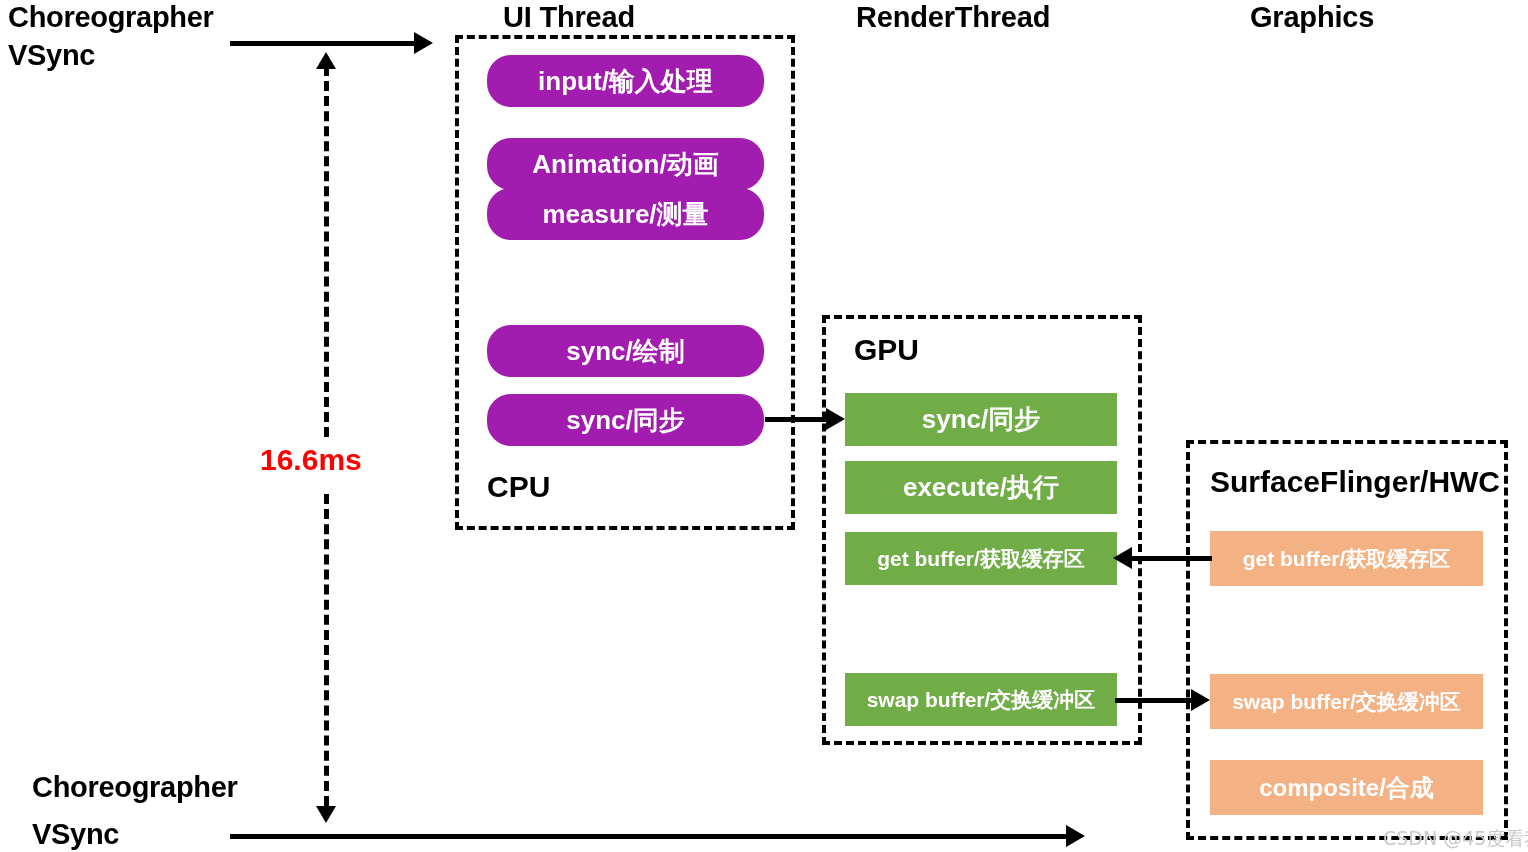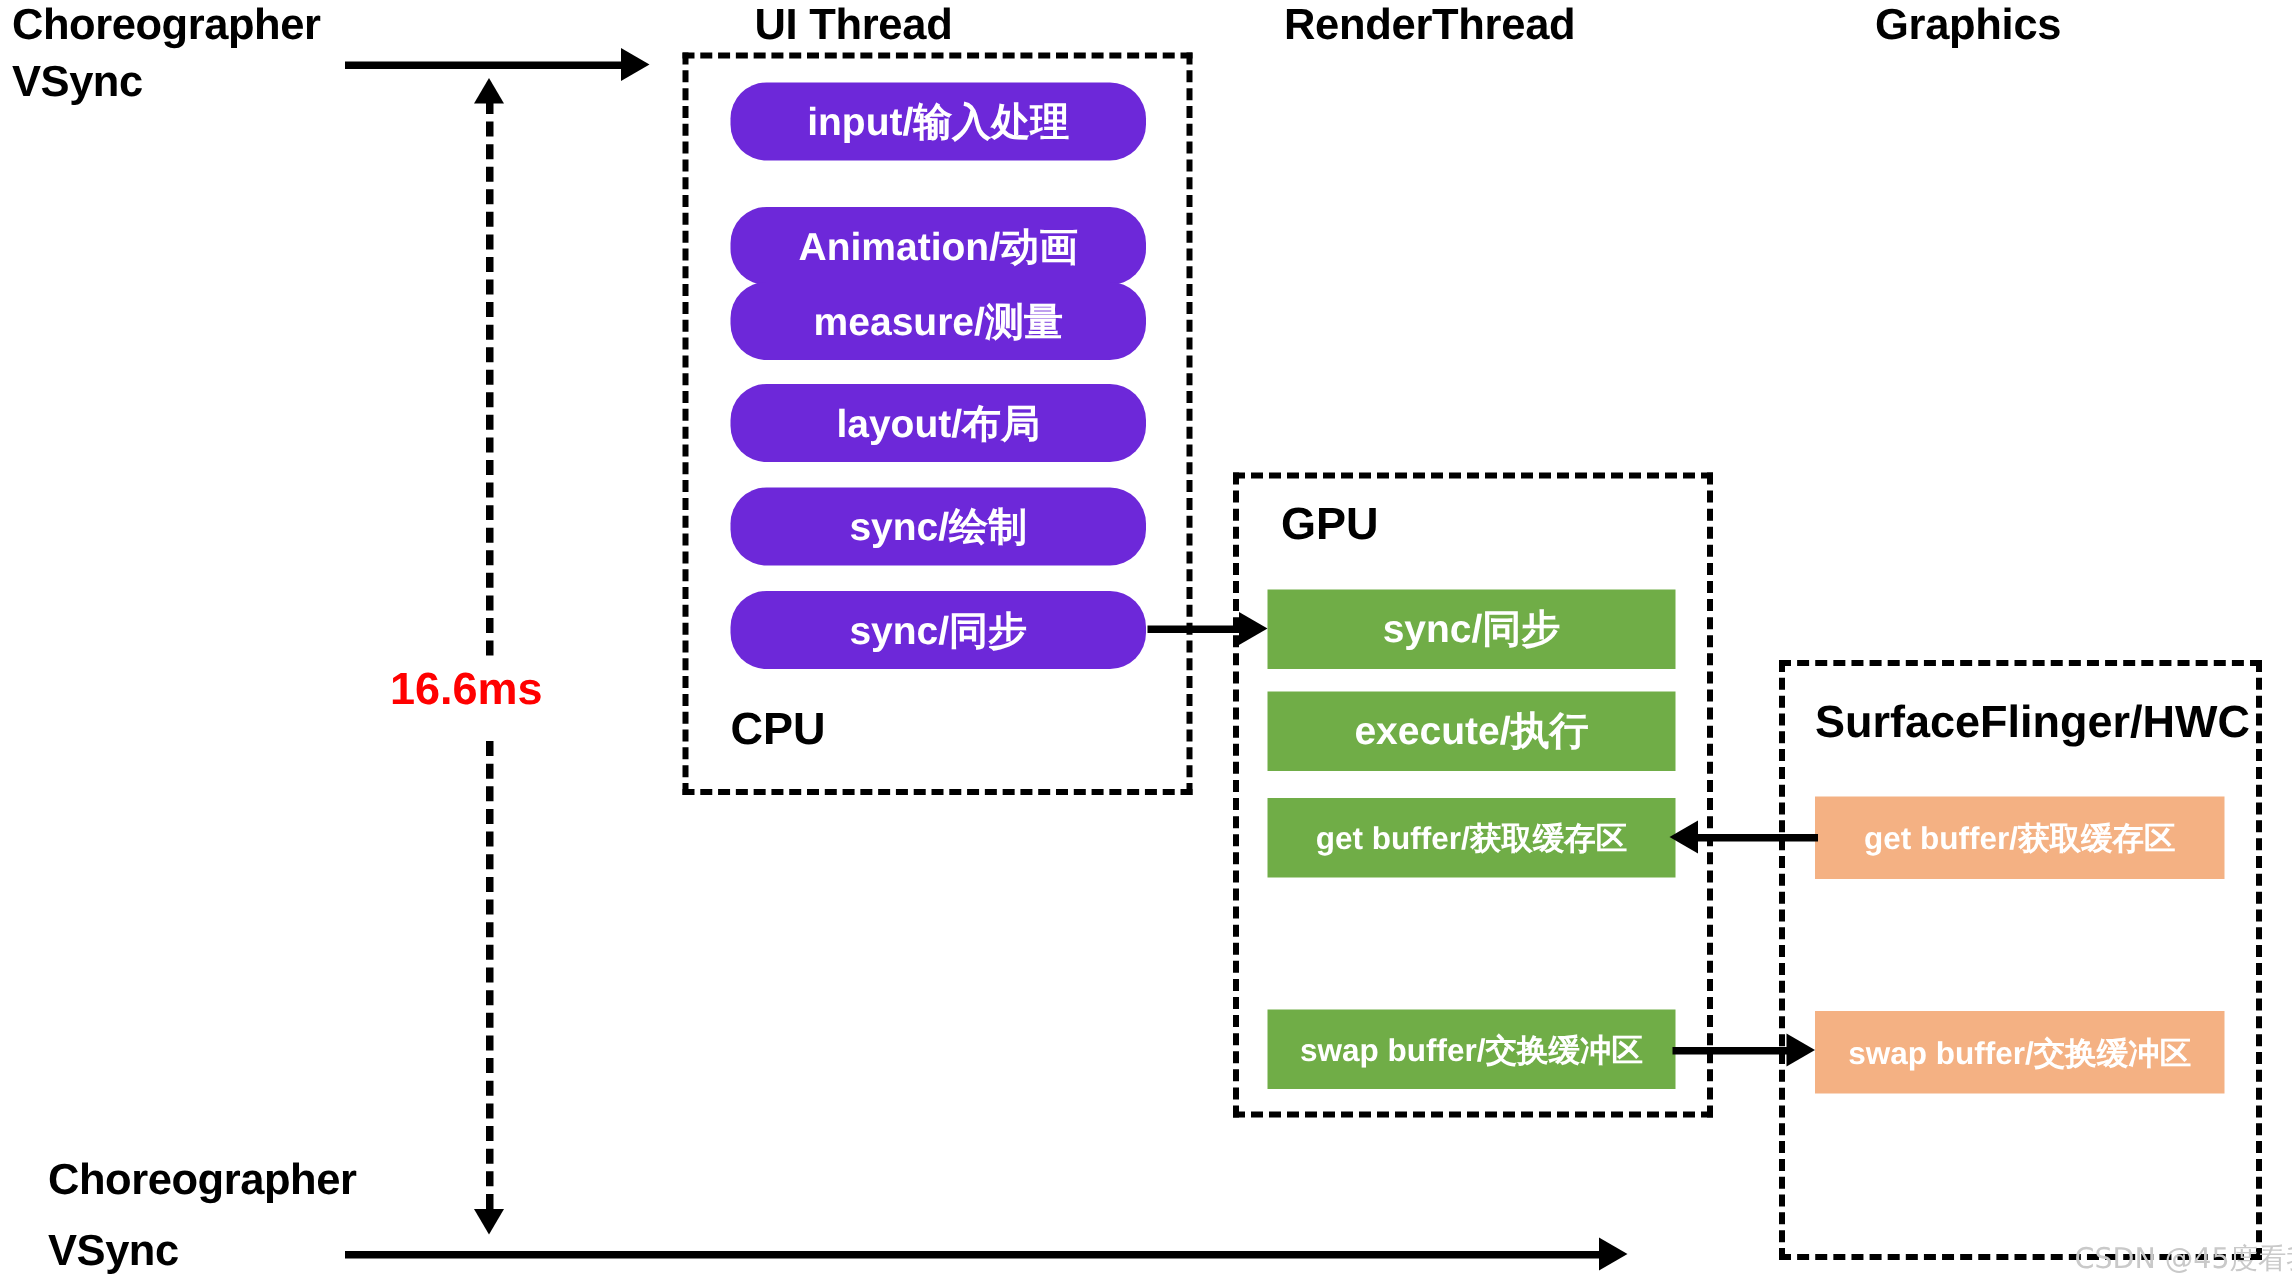--- a/index.html
+++ b/index.html
@@ -76,7 +76,7 @@
     white-space: nowrap;
     letter-spacing: 0px;
   }
-  .chip.blue   { background: #6d28d9; border-radius: 24px; }
+  .chip.blue   { background: #a21caf; border-radius: 24px; }
   .chip.green  { background: #70AD47; }
   .chip.orange { background: #F4B183; }
 

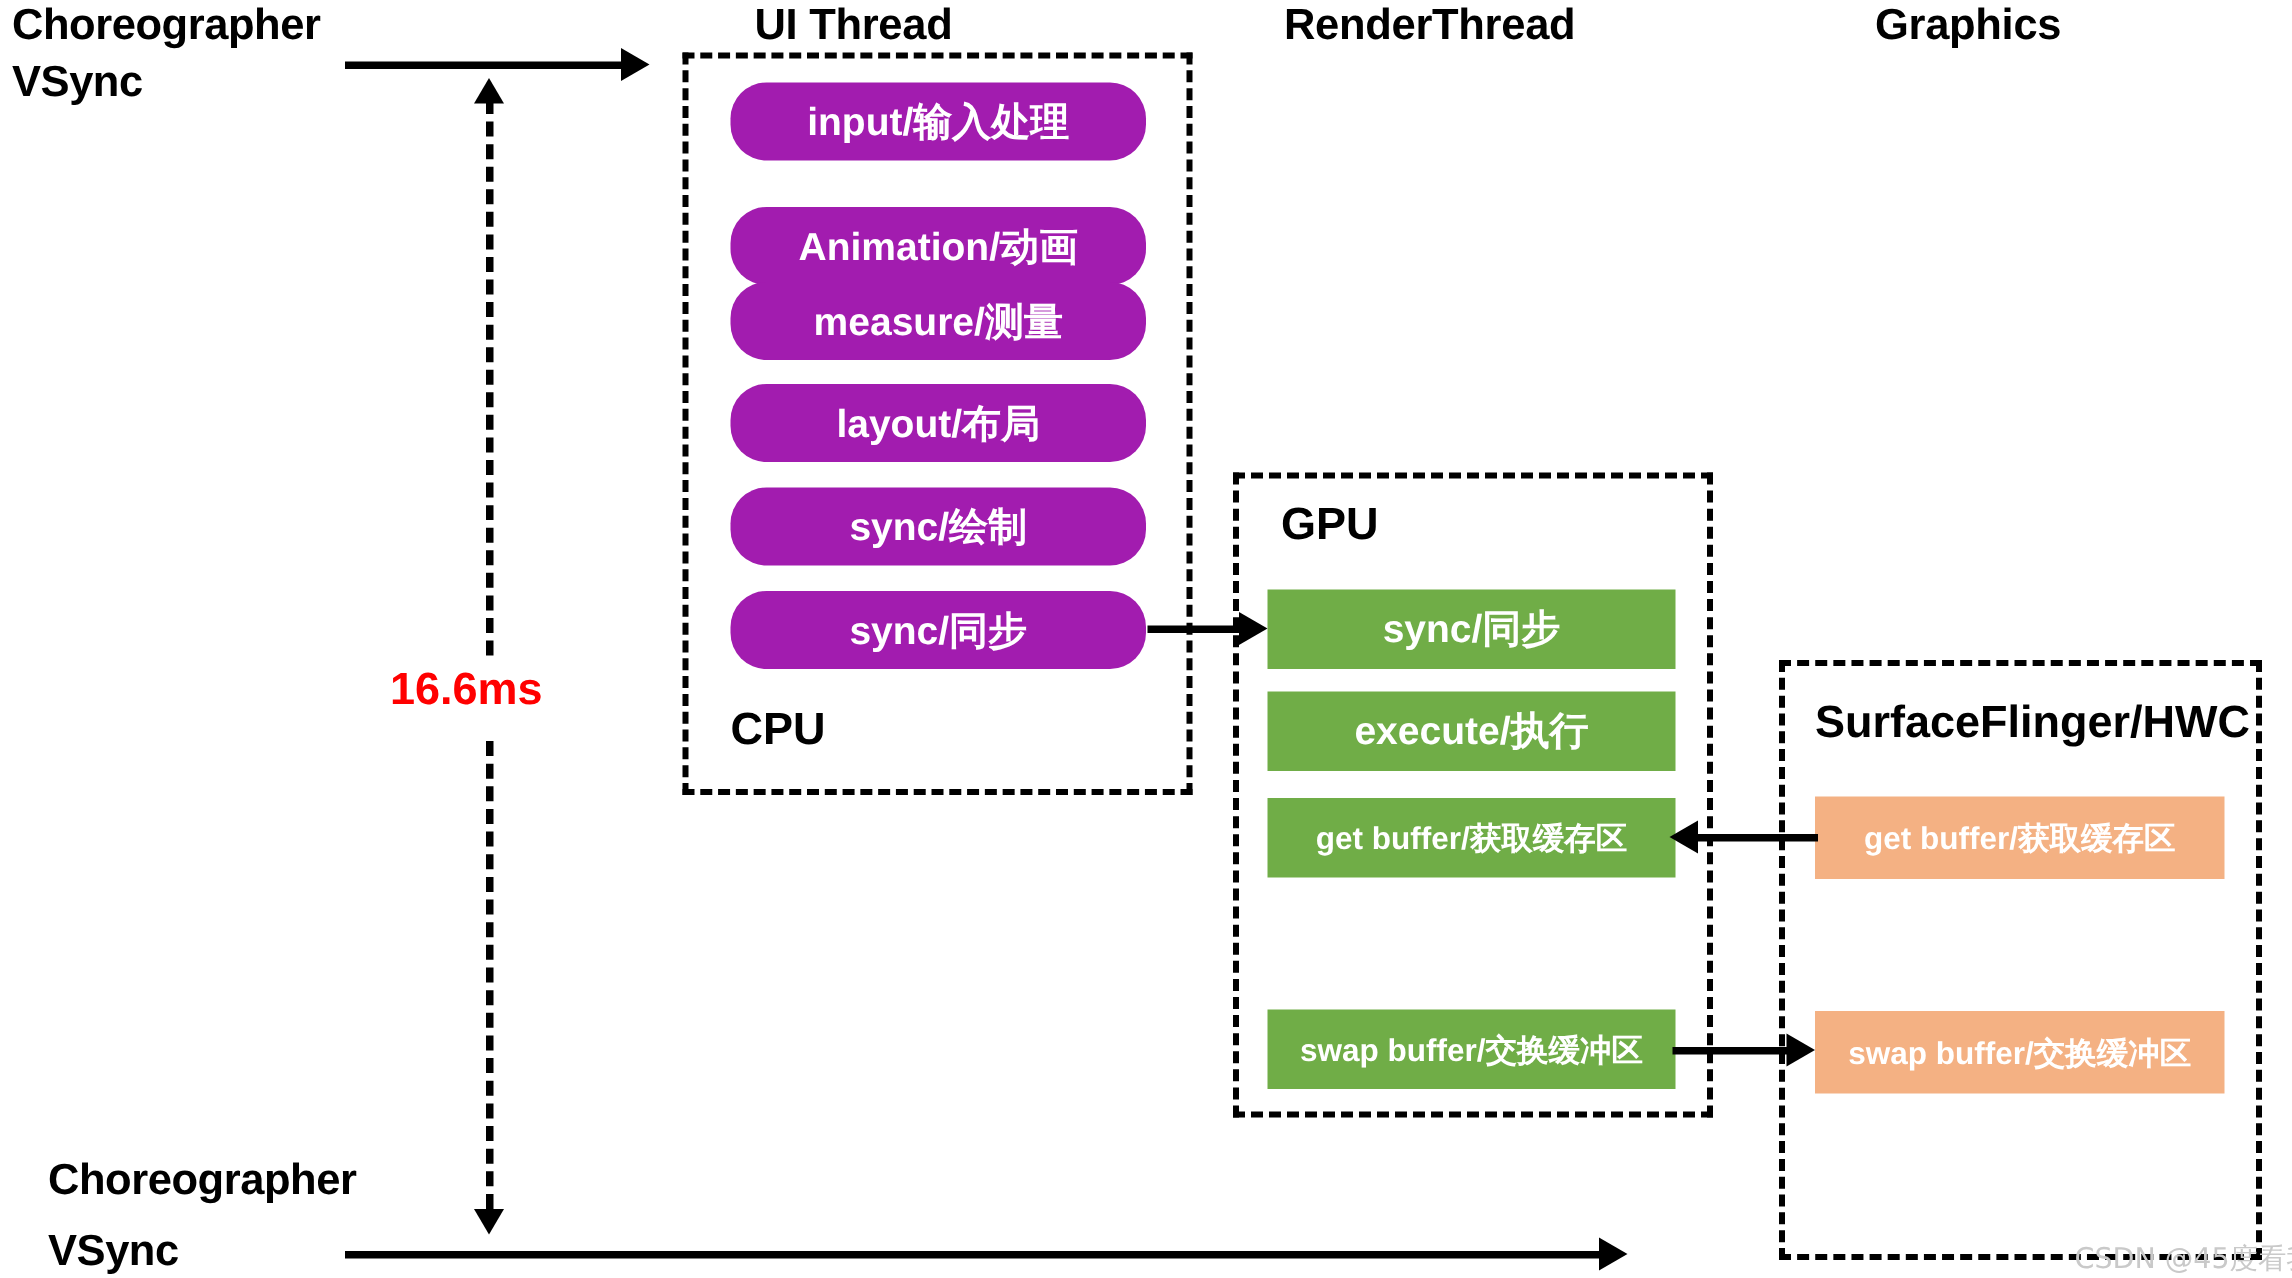--- a/index.html
+++ b/index.html
@@ -173,7 +173,6 @@
   <div class="chip blue s-lg" style="left:487px; top:55px; width:277px; height:52px;">input/输入处理</div>
   <div class="chip blue s-lg" style="left:487px; top:138px; width:277px; height:52px;">Animation/动画</div>
   <div class="chip blue s-lg" style="left:487px; top:188px; width:277px; height:52px;">measure/测量</div>
-  <div class="chip blue s-lg" style="left:487px; top:256px; width:277px; height:52px;">layout/布局</div>
   <div class="chip blue s-lg" style="left:487px; top:325px; width:277px; height:52px;">sync/绘制</div>
   <div class="chip blue s-lg" style="left:487px; top:394px; width:277px; height:52px;">sync/同步</div>
 

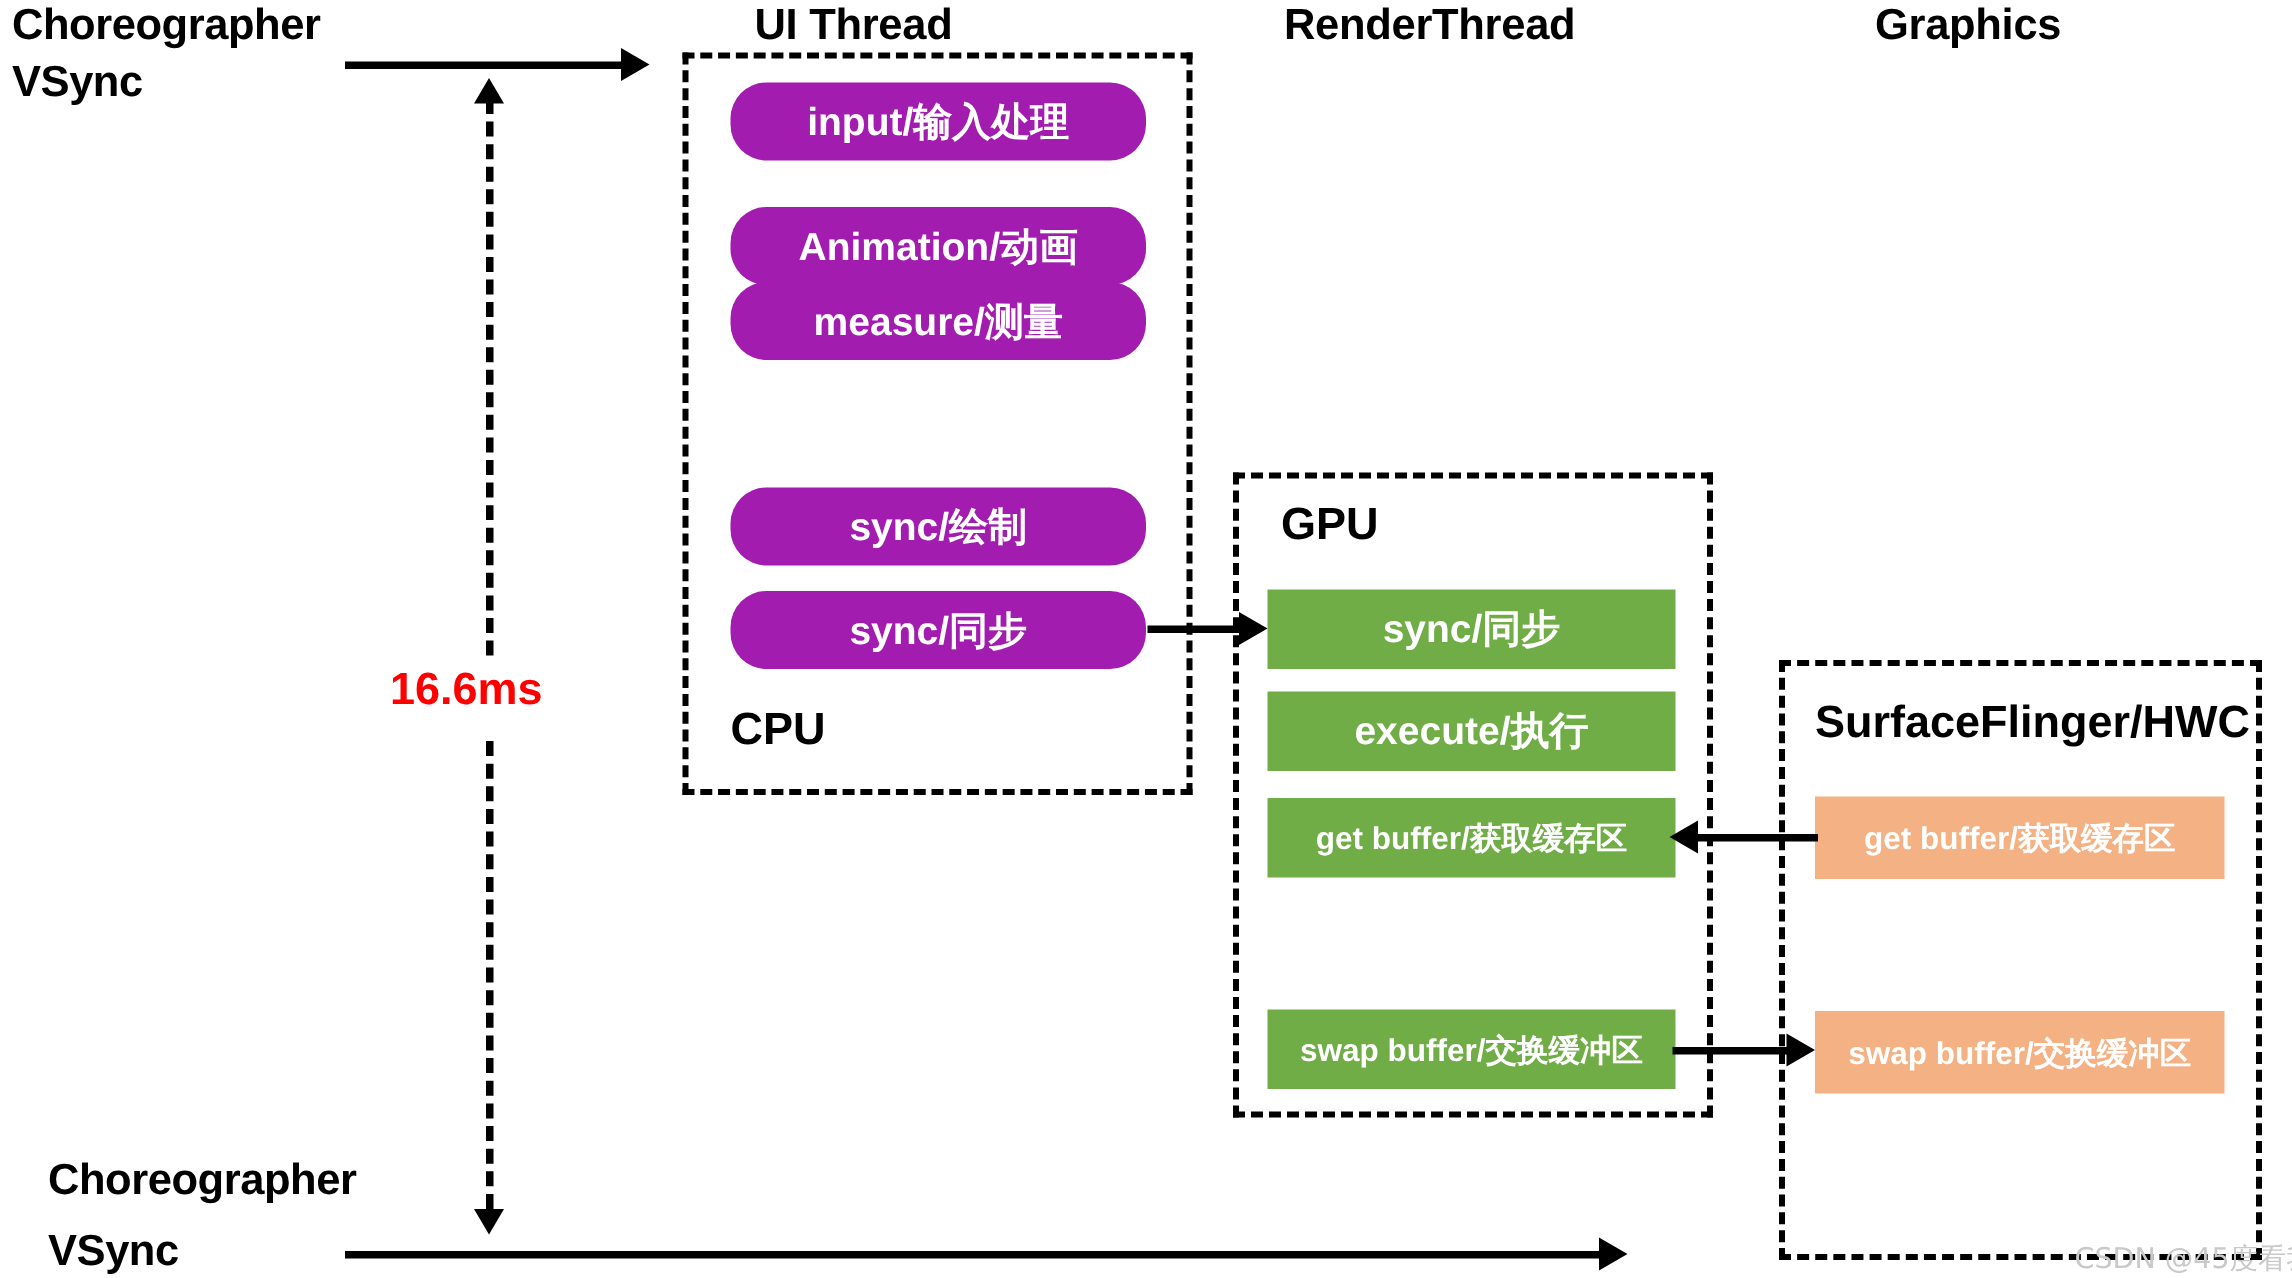--- a/index.html
+++ b/index.html
@@ -189,6 +189,7 @@
 
   <div class="chip orange s-sm" style="left:1210px; top:531px; width:273px; height:55px;">get buffer/获取缓存区</div>
   <div class="chip orange s-sm" style="left:1210px; top:674px; width:273px; height:55px;">swap buffer/交换缓冲区</div>
+  <div class="chip orange s-md" style="left:1210px; top:760px; width:273px; height:55px;">composite/合成</div>
 
   <div class="h-line" style="left:765px; top:417px; width:62px;"></div>
   <div class="arrow-head-right" style="left:826px; top:408px;"></div>

